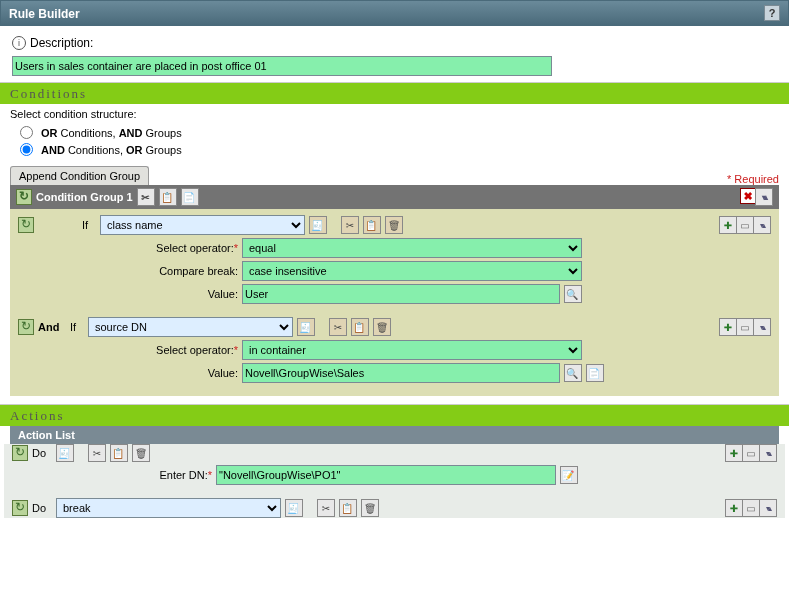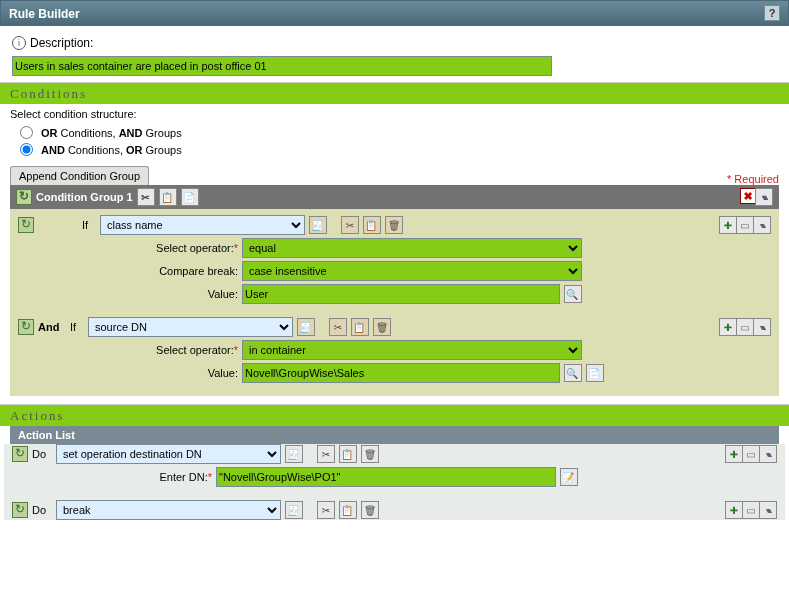--- a/index.html
+++ b/index.html
@@ -130,7 +130,7 @@
     font-size: 11px;
     padding: 1px 2px;
     height: 20px;
-    background: #84cc16;
+    background: #86efac;
   }
   .sel-main { width: 205px; background: #def; }
   .sel-wide { width: 340px; }

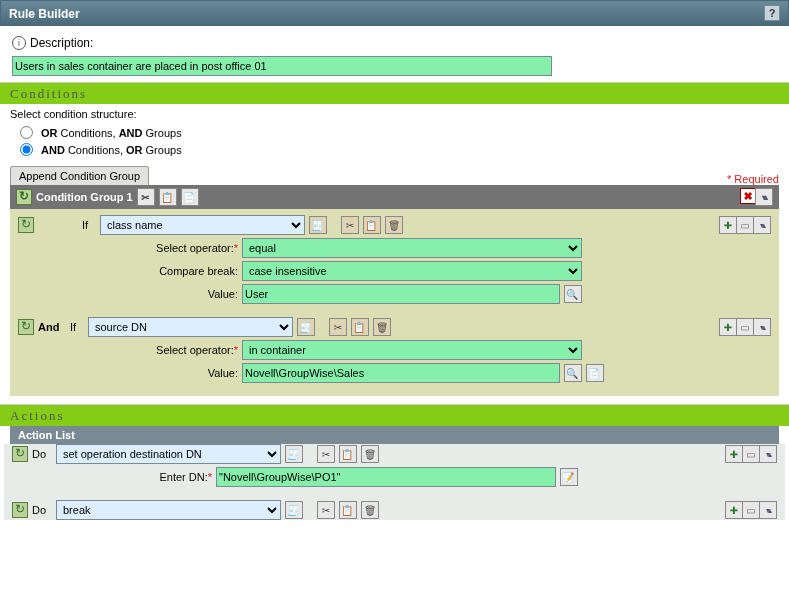--- a/index.html
+++ b/index.html
@@ -313,9 +313,6 @@
   <div class="cond-row">
     <span class="check-icon"></span>
     <span style="width:20px;">Do</span>
-    <select class="sel-main" style="width:225px;">
-      <option>set operation destination DN</option>
-    </select>
     <span class="icon-btn plain">🧾</span>
     <span style="width:6px;"></span>
     <span class="icon-btn plain">✂</span>

